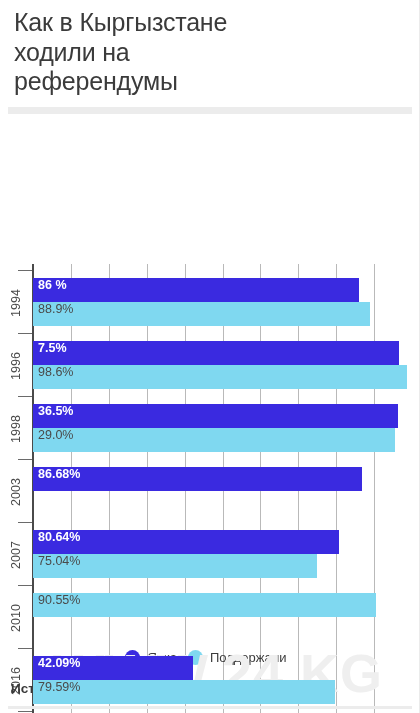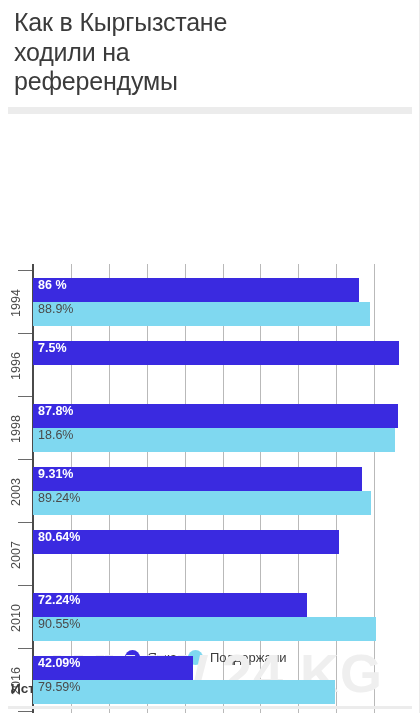--- a/index.html
+++ b/index.html
@@ -232,6 +232,10 @@
           <div class="bar-row">
             <div class="bar turnout" style="width: 366.114px;"></div>
             <div class="bar-label turnout-lbl">7.5%</div>
+          </div>
+          <div class="bar-row">
+            <div class="bar support" style="width: 373.694px;"></div>
+            <div class="bar-label support-lbl">98.6%</div>
           </div>
         </div>
         <div class="group" style="top: 140px;">

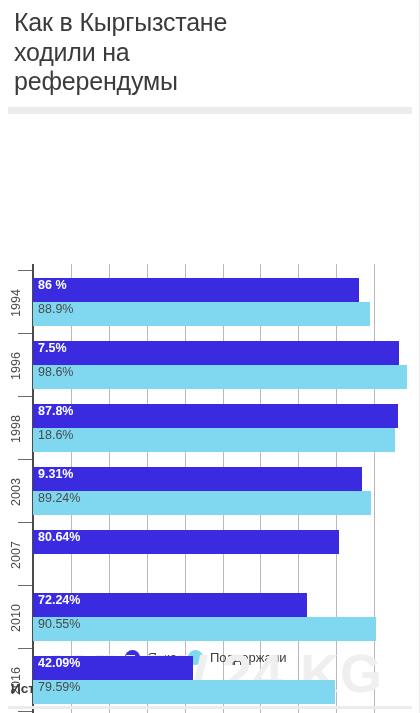--- a/index.html
+++ b/index.html
@@ -241,7 +241,7 @@
         <div class="group" style="top: 140px;">
           <div class="bar-row">
             <div class="bar turnout" style="width: 365.356px;"></div>
-            <div class="bar-label turnout-lbl">87.8%</div>
+            <div class="bar-label turnout-lbl">36.5%</div>
           </div>
           <div class="bar-row">
             <div class="bar support" style="width: 361.566px;"></div>

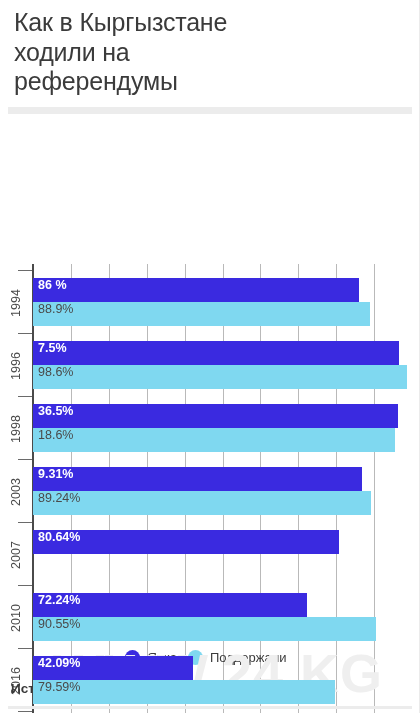--- a/index.html
+++ b/index.html
@@ -245,7 +245,7 @@
           </div>
           <div class="bar-row">
             <div class="bar support" style="width: 361.566px;"></div>
-            <div class="bar-label support-lbl">18.6%</div>
+            <div class="bar-label support-lbl">29.0%</div>
           </div>
         </div>
         <div class="group" style="top: 203px;">

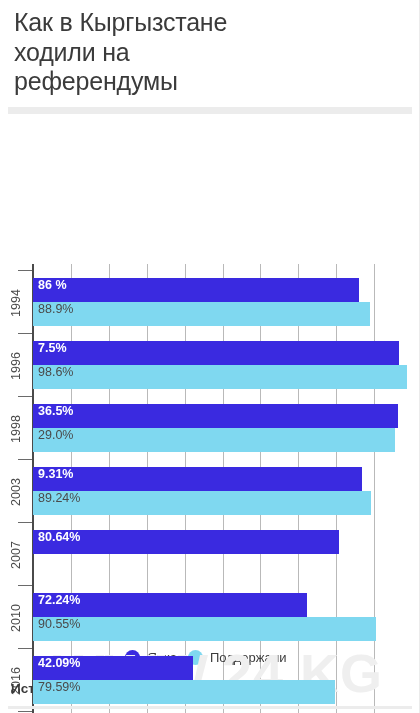--- a/index.html
+++ b/index.html
@@ -251,7 +251,7 @@
         <div class="group" style="top: 203px;">
           <div class="bar-row">
             <div class="bar turnout" style="width: 328.517px;"></div>
-            <div class="bar-label turnout-lbl">9.31%</div>
+            <div class="bar-label turnout-lbl">86.68%</div>
           </div>
           <div class="bar-row">
             <div class="bar support" style="width: 338.22px;"></div>

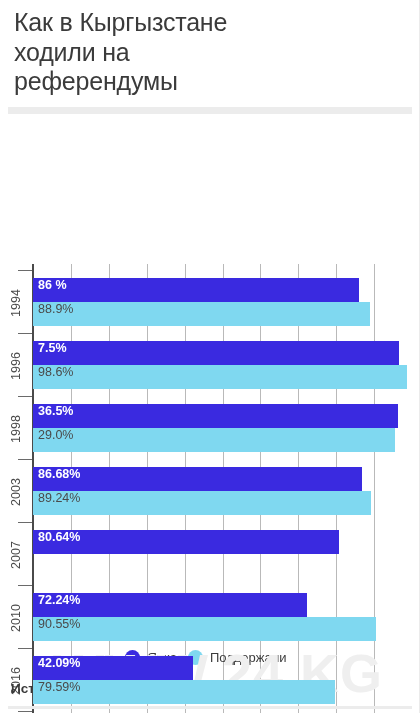--- a/index.html
+++ b/index.html
@@ -252,10 +252,6 @@
           <div class="bar-row">
             <div class="bar turnout" style="width: 328.517px;"></div>
             <div class="bar-label turnout-lbl">86.68%</div>
-          </div>
-          <div class="bar-row">
-            <div class="bar support" style="width: 338.22px;"></div>
-            <div class="bar-label support-lbl">89.24%</div>
           </div>
         </div>
         <div class="group" style="top: 266px; text-align: center;">

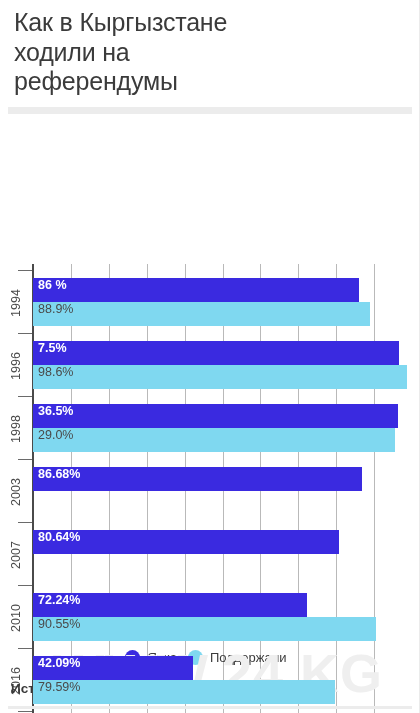--- a/index.html
+++ b/index.html
@@ -258,6 +258,10 @@
           <div class="bar-row">
             <div class="bar turnout" style="width: 305.626px;"></div>
             <div class="bar-label turnout-lbl">80.64%</div>
+          </div>
+          <div class="bar-row">
+            <div class="bar support" style="width: 284.402px;"></div>
+            <div class="bar-label support-lbl">75.04%</div>
           </div>
         </div>
         <div class="group" style="top: 329px;">

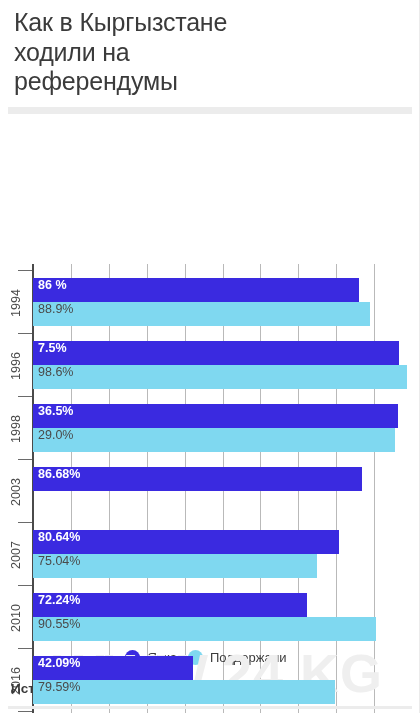--- a/index.html
+++ b/index.html
@@ -265,10 +265,6 @@
           </div>
         </div>
         <div class="group" style="top: 329px;">
-          <div class="bar-row">
-            <div class="bar turnout" style="width: 273.79px;"></div>
-            <div class="bar-label turnout-lbl">72.24%</div>
-          </div>
           <div class="bar-row">
             <div class="bar support" style="width: 343.185px;"></div>
             <div class="bar-label support-lbl">90.55%</div>

